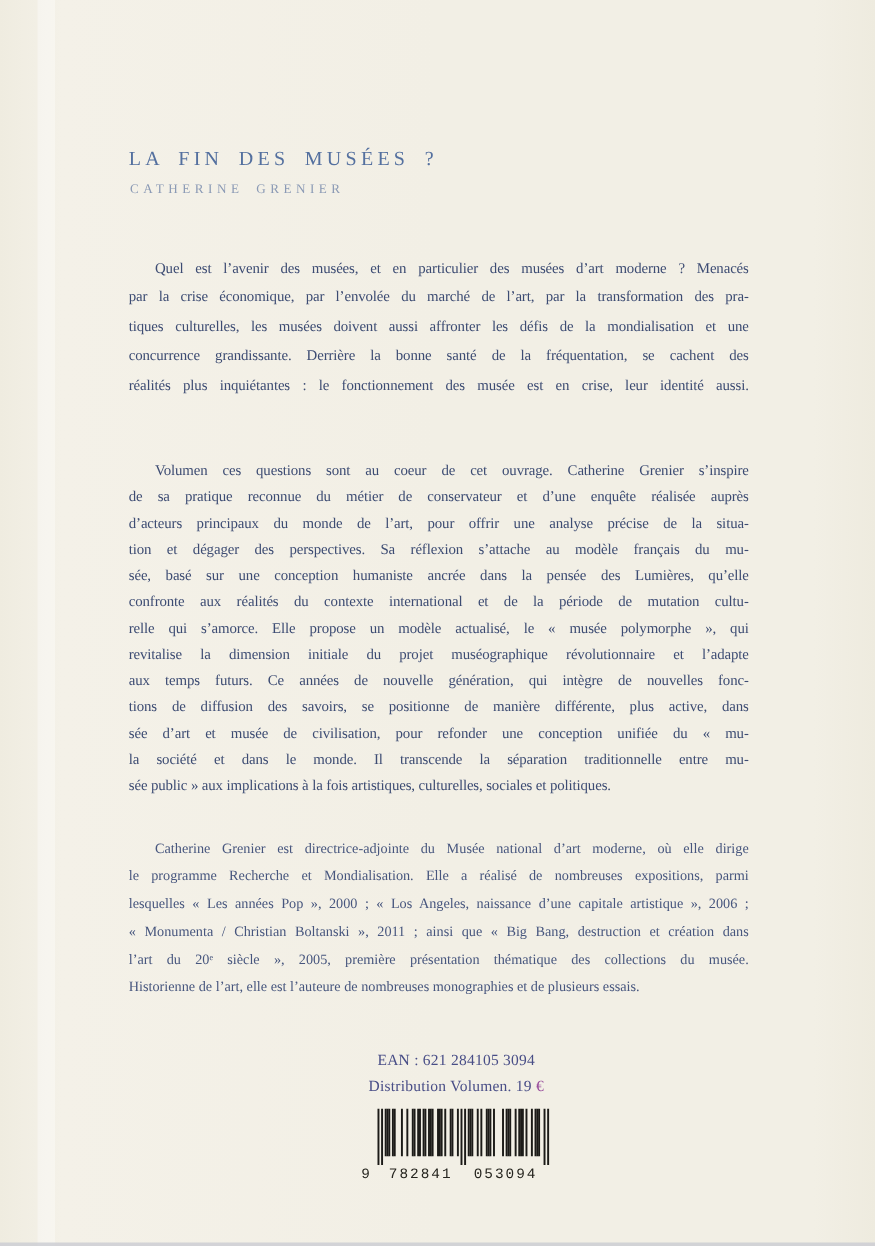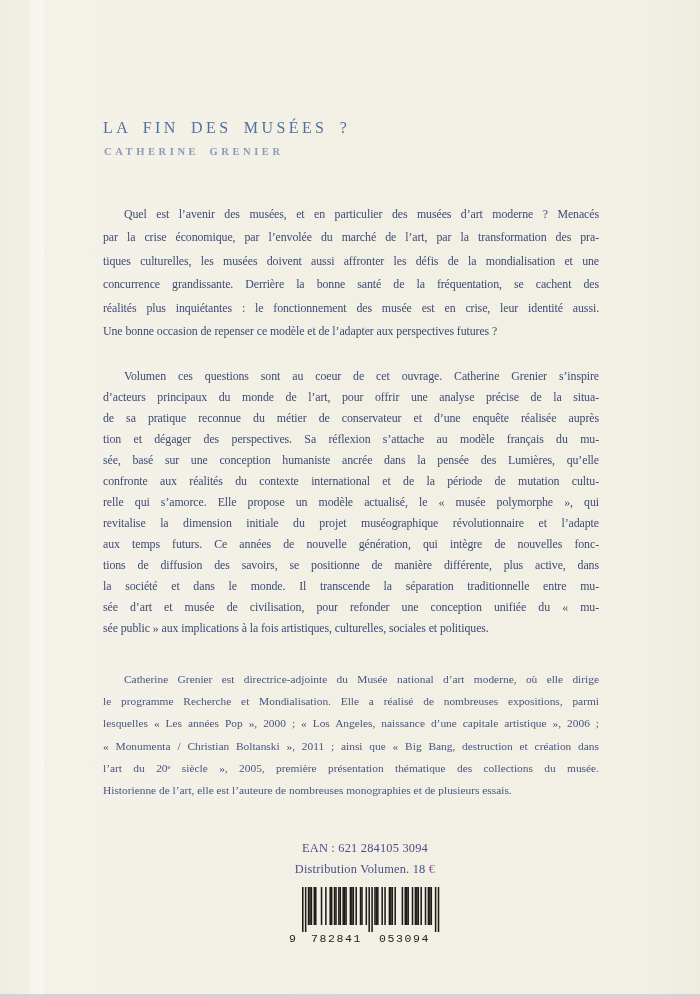--- a/index.html
+++ b/index.html
@@ -25,7 +25,7 @@
     letter-spacing:3.4px;word-spacing:5px;margin:0;
   }
   .book-author{
-    font-size:10.5px;font-weight:700;color:#8b9ab5;
+    font-size:10.5px;font-weight:400;color:#8b9ab5;
     letter-spacing:3.6px;word-spacing:4px;margin:9px 0 0 1px;
   }
   .textblock{position:absolute;left:103px;width:496px;color:#3d4c73;}

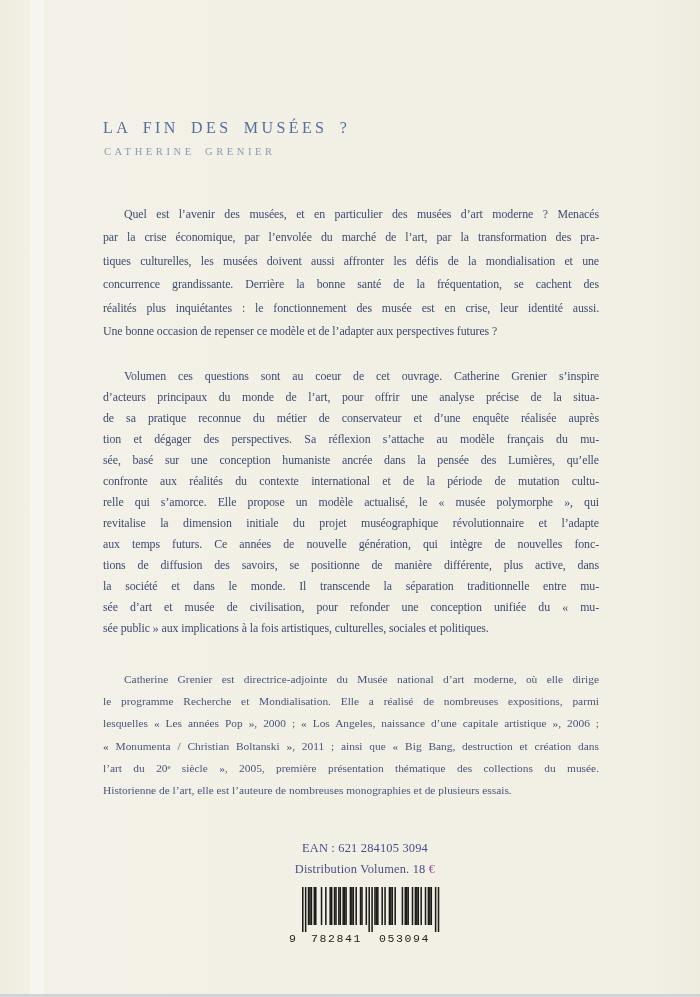--- a/index.html
+++ b/index.html
@@ -72,7 +72,6 @@
       <div class="jline">tiques culturelles, les musées doivent aussi affronter les défis de la mondialisation et une</div>
       <div class="jline">concurrence grandissante. Derrière la bonne santé de la fréquentation, se cachent des</div>
       <div class="jline">réalités plus inquiétantes : le fonctionnement des musée est en crise, leur identité aussi.</div>
-      <div class="jline last">Une bonne occasion de repenser ce modèle et de l’adapter aux perspectives futures ?</div>
     </div>
 
   <div class="textblock p2">

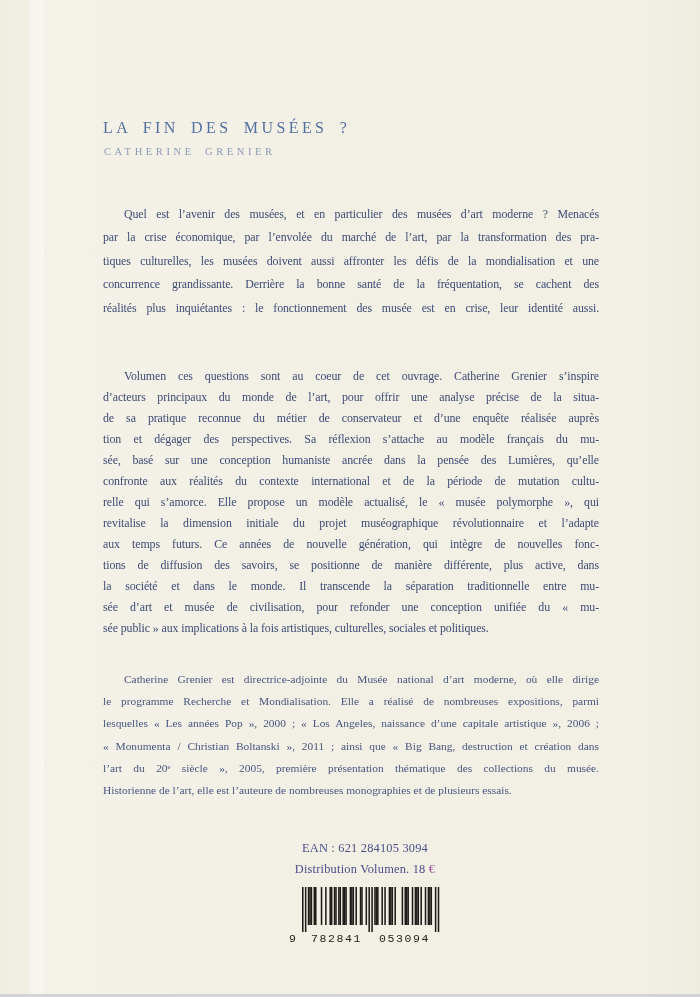--- a/index.html
+++ b/index.html
@@ -76,8 +76,8 @@
 
   <div class="textblock p2">
       <div class="jline first">Volumen ces questions sont au coeur de cet ouvrage. Catherine Grenier s’inspire</div>
+      <div class="jline">de sa pratique reconnue du métier de conservateur et d’une enquête réalisée auprès</div>
       <div class="jline">d’acteurs principaux du monde de l’art, pour offrir une analyse précise de la situa-</div>
-      <div class="jline">de sa pratique reconnue du métier de conservateur et d’une enquête réalisée auprès</div>
       <div class="jline">tion et dégager des perspectives. Sa réflexion s’attache au modèle français du mu-</div>
       <div class="jline">sée, basé sur une conception humaniste ancrée dans la pensée des Lumières, qu’elle</div>
       <div class="jline">confronte aux réalités du contexte international et de la période de mutation cultu-</div>

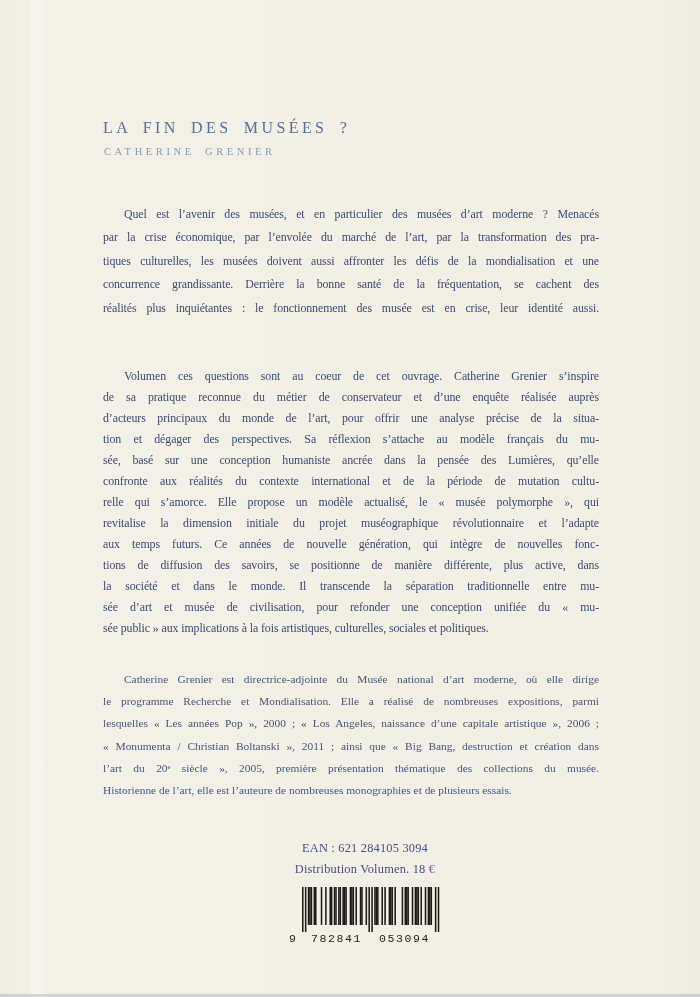--- a/index.html
+++ b/index.html
@@ -85,8 +85,8 @@
       <div class="jline">revitalise la dimension initiale du projet muséographique révolutionnaire et l’adapte</div>
       <div class="jline">aux temps futurs. Ce années de nouvelle génération, qui intègre de nouvelles fonc-</div>
       <div class="jline">tions de diffusion des savoirs, se positionne de manière différente, plus active, dans</div>
+      <div class="jline">sée d’art et musée de civilisation, pour refonder une conception unifiée du « mu-</div>
       <div class="jline">la société et dans le monde. Il transcende la séparation traditionnelle entre mu-</div>
-      <div class="jline">sée d’art et musée de civilisation, pour refonder une conception unifiée du « mu-</div>
       <div class="jline last">sée public » aux implications à la fois artistiques, culturelles, sociales et politiques.</div>
     </div>
 

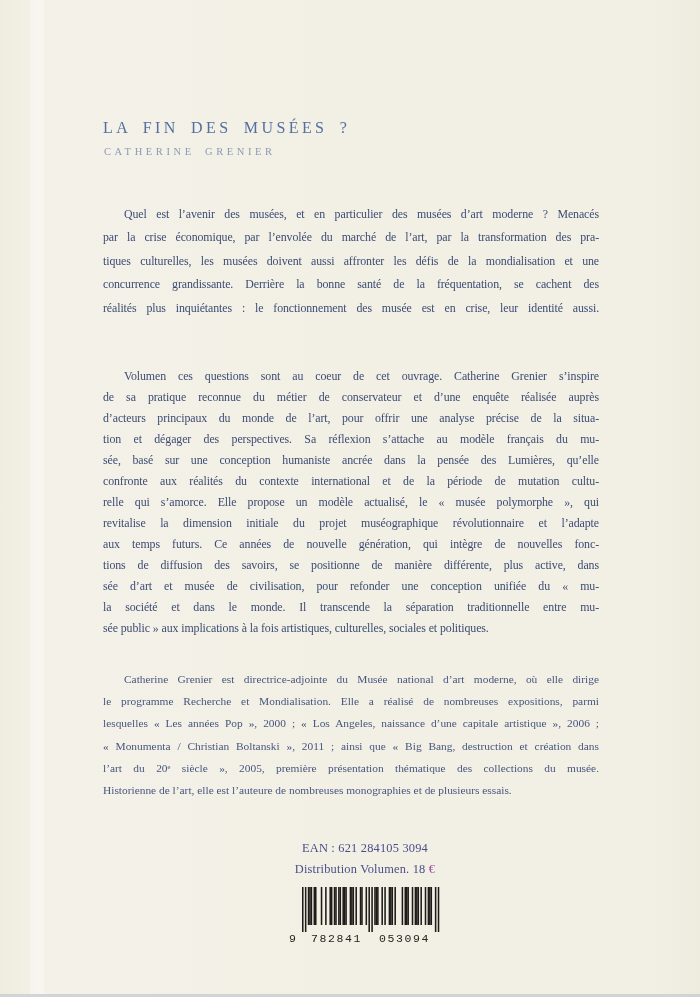--- a/index.html
+++ b/index.html
@@ -101,7 +101,7 @@
 
   <div class="footer">
     <div class="ean-text">EAN : 621 284105 3094</div>
-    <div class="ean-text"><span>Distribution Volumen. 18</span> <span class="currency">€</span></div>
+    <div class="ean-text"><span>Distribution Volumen. 19</span> <span class="currency">€</span></div>
     <div class="barcode-wrap">
       <svg width="154" height="56" viewBox="-14 0 154 56" xmlns="http://www.w3.org/2000/svg">
         <text class="bc-digit" x="-13" y="55" text-anchor="start">9</text>

